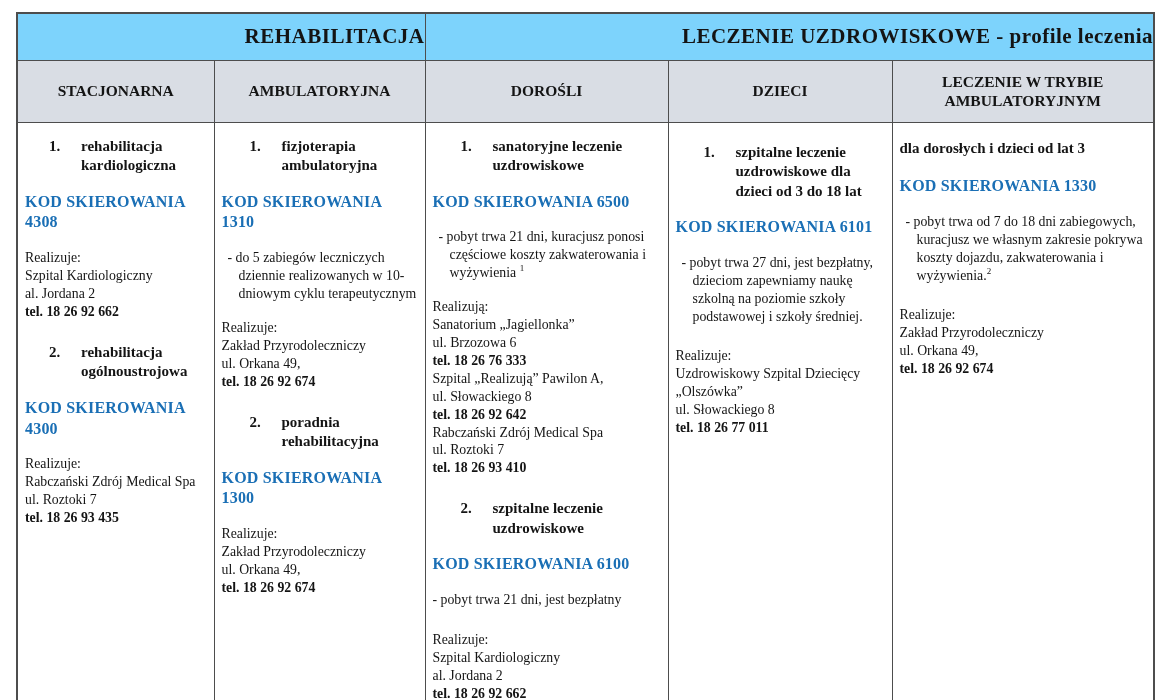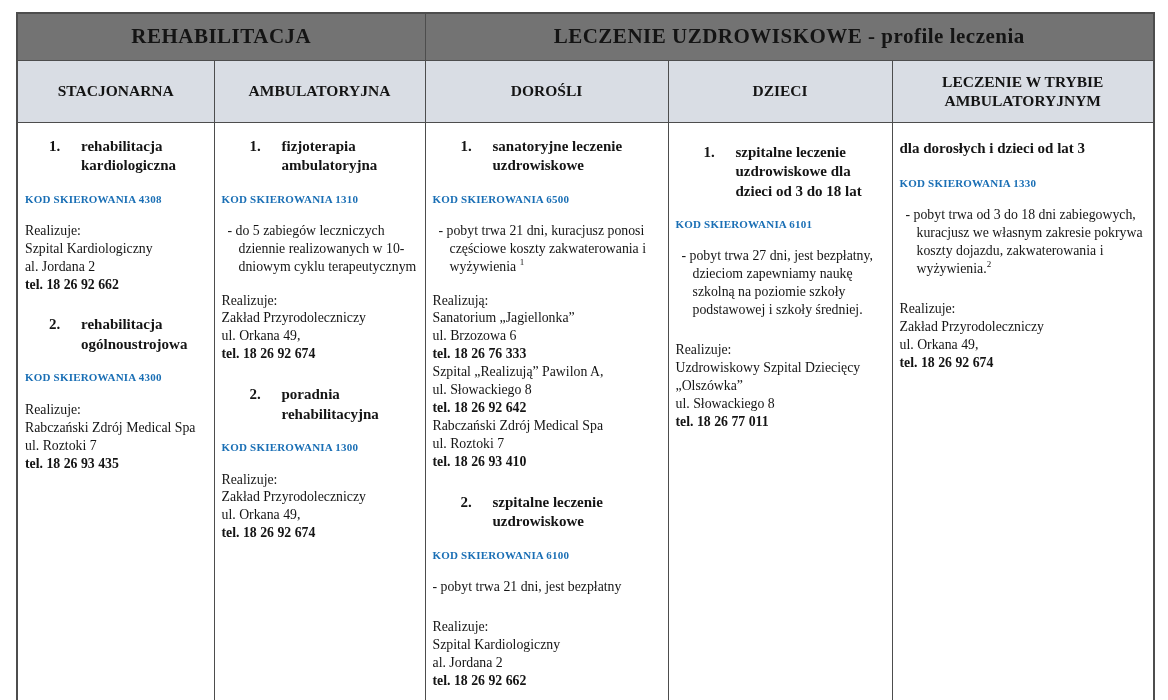--- a/index.html
+++ b/index.html
@@ -16,8 +16,8 @@
   }
   th, td { border: 1px solid #4d4d4d; }
   th.group {
-    background: #737373; height: 47px; font-size: 21px; font-weight: bold;
-    text-align: center; letter-spacing: 0.5px;
+    background: #7dd3fc; height: 47px; font-size: 21px; font-weight: bold;
+    text-align: right; letter-spacing: 0.5px;
   }
   th.colhead {
     background: #d9dde4; height: 62px; font-size: 15.5px; font-weight: bold;

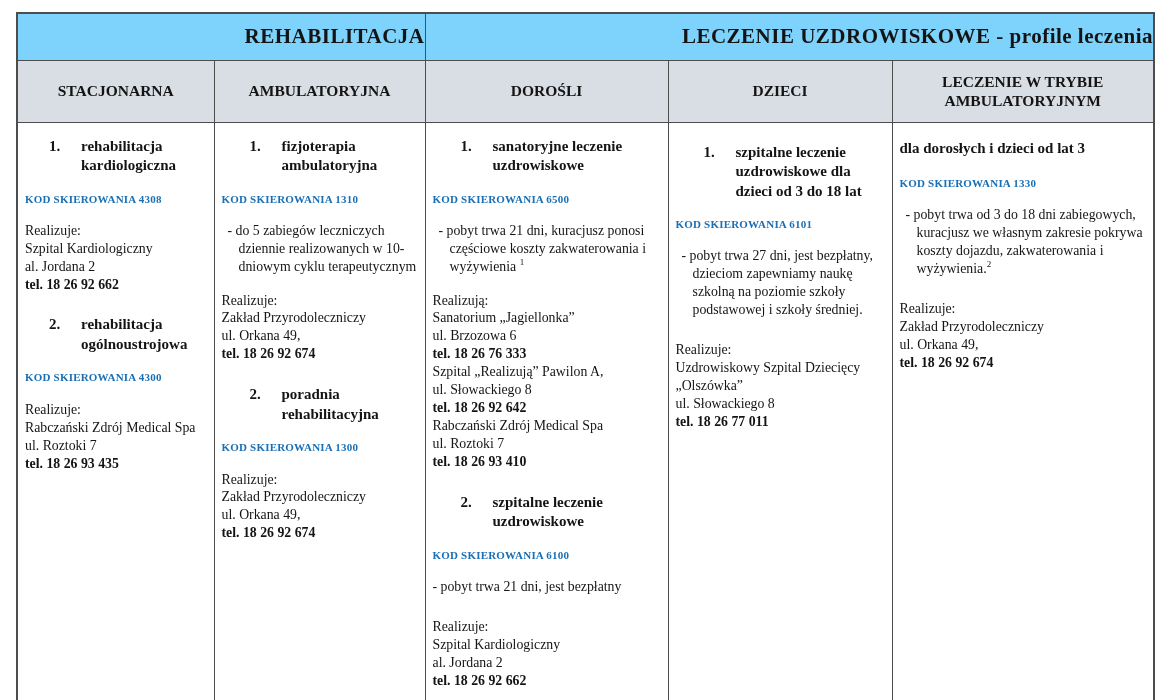--- a/index.html
+++ b/index.html
@@ -36,7 +36,7 @@
   .gap-top { margin-top: 22px; }
   
   .kod {
-    color: #1a6fb5; font-weight: bold; font-size: 11px;
+    color: #1a6fb5; font-weight: bold; font-size: 16px;
     margin: 0 0 16px 0; letter-spacing: 0.2px;
   }
   .kod.center { }

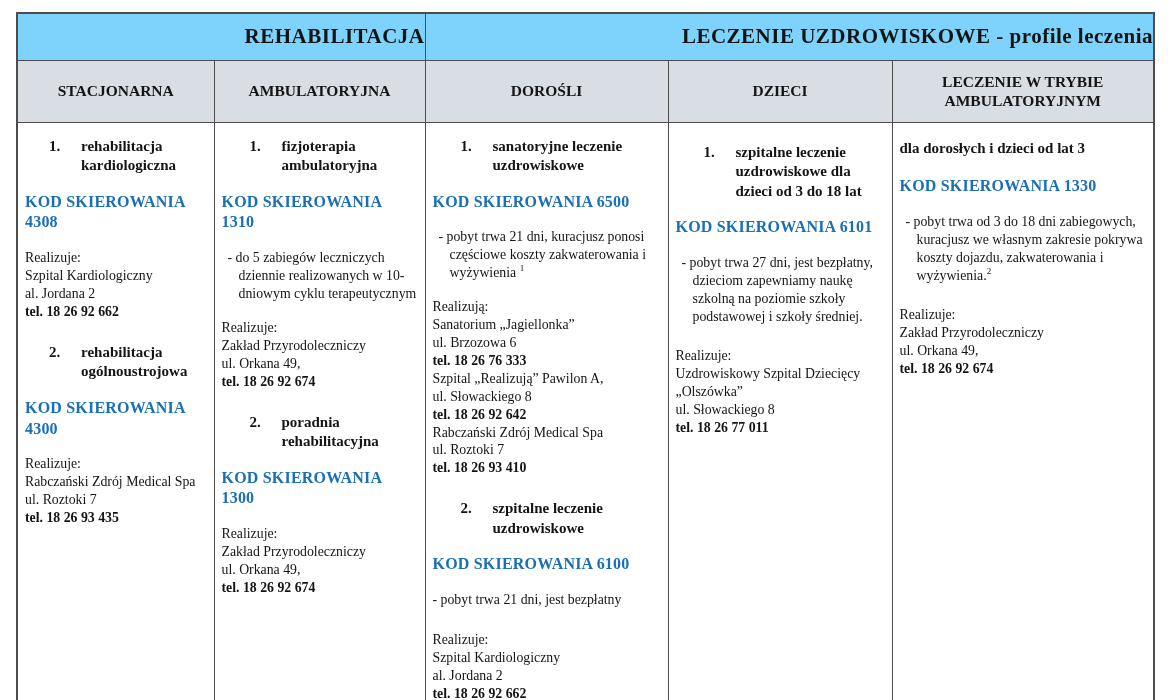--- a/index.html
+++ b/index.html
@@ -178,7 +178,7 @@
       <td class="body-cell">
         <div class="title-center">dla dorosłych i dzieci od lat 3</div>
         <div class="kod">KOD SKIEROWANIA 1330</div>
-        <div class="note"><span>- pobyt trwa od 3 do 18 dni zabiegowych, kuracjusz we własnym zakresie pokrywa koszty dojazdu, zakwaterowania i wyżywienia.</span><sup>2</sup></div>
+        <div class="note"><span>- pobyt trwa od 7 do 18 dni zabiegowych, kuracjusz we własnym zakresie pokrywa koszty dojazdu, zakwaterowania i wyżywienia.</span><sup>2</sup></div>
         <div class="block" style="margin-top:22px;">
           <span class="line">Realizuje:</span>
           <span class="line">Zakład Przyrodoleczniczy</span>

